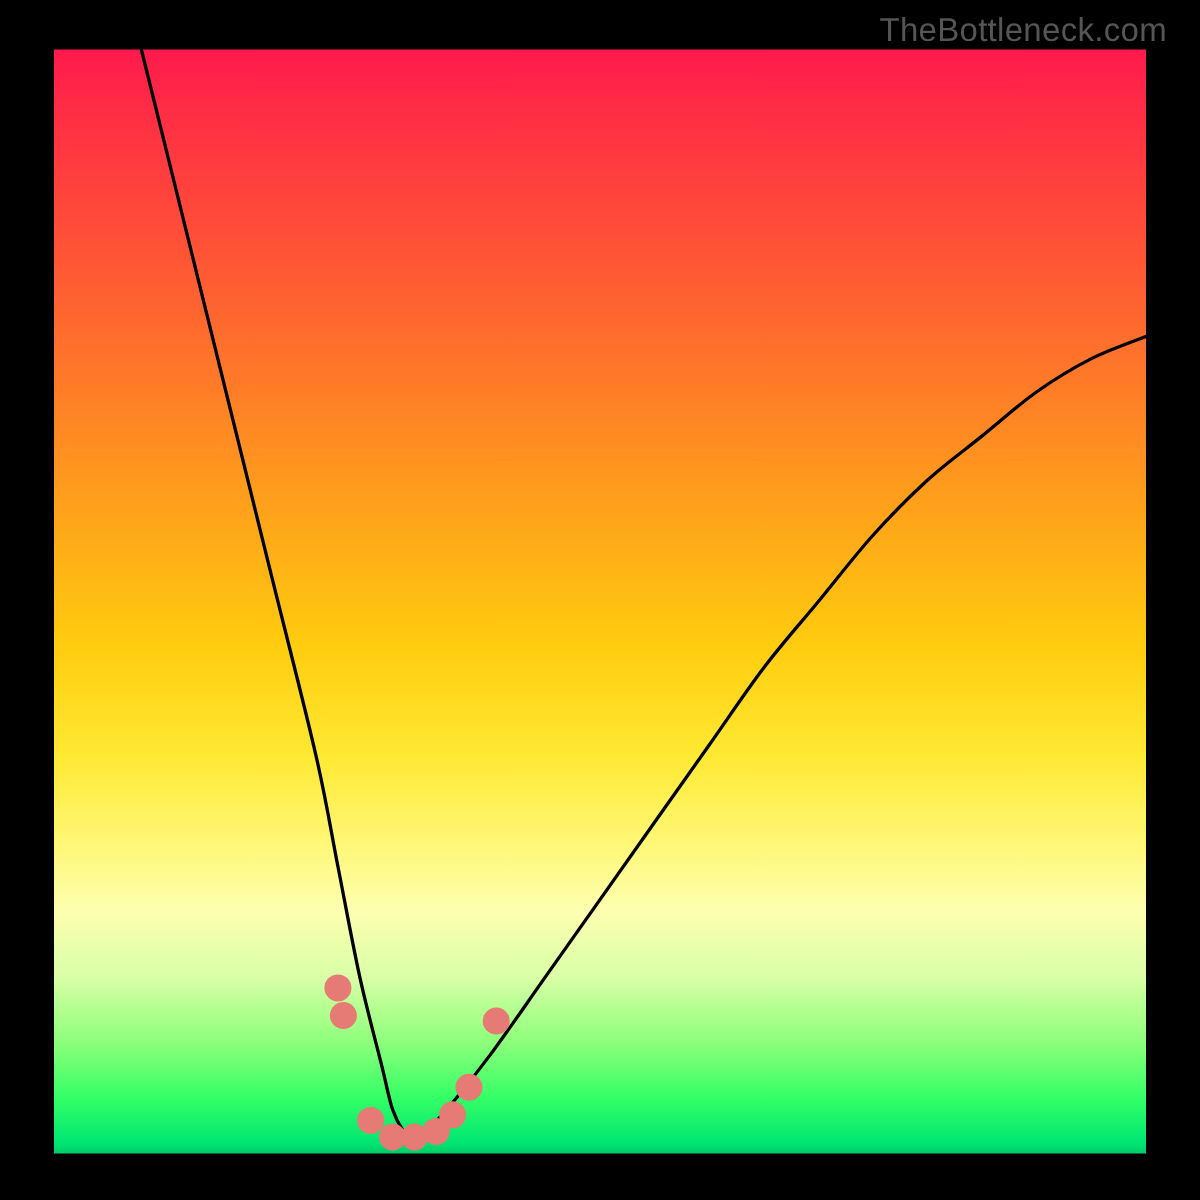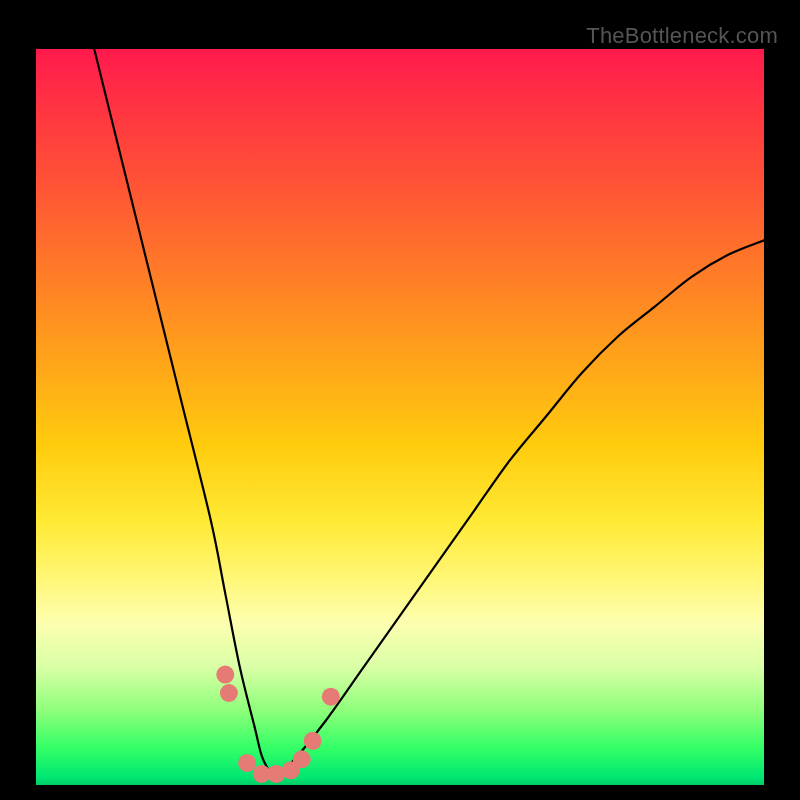--- a/index.html
+++ b/index.html
@@ -14,7 +14,7 @@
   .frame {
     position: absolute;
     left: 0;
-    top: 17px;
+    top: 1px;
     width: 800px;
     height: 616px;
     background: #000;

